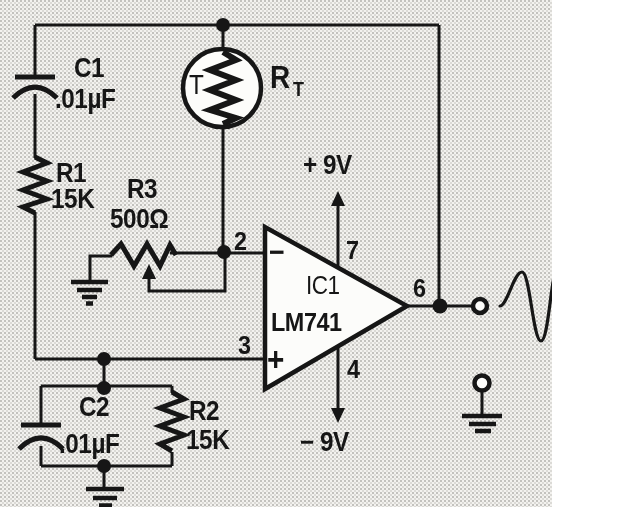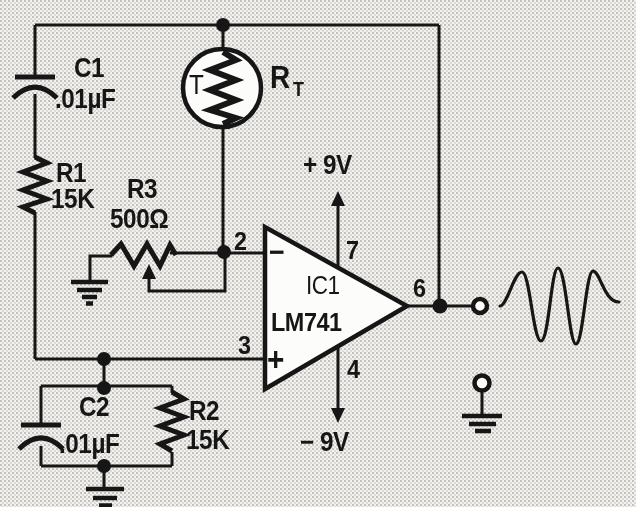--- a/index.html
+++ b/index.html
@@ -5,7 +5,7 @@
   html,body{margin:0;padding:0;}
   #canvas{
     position:relative;
-    width:636px;height:507px;
+    width:552px;height:507px;
     overflow:hidden;
     background-color:#f3f2ef;
     background-image:

